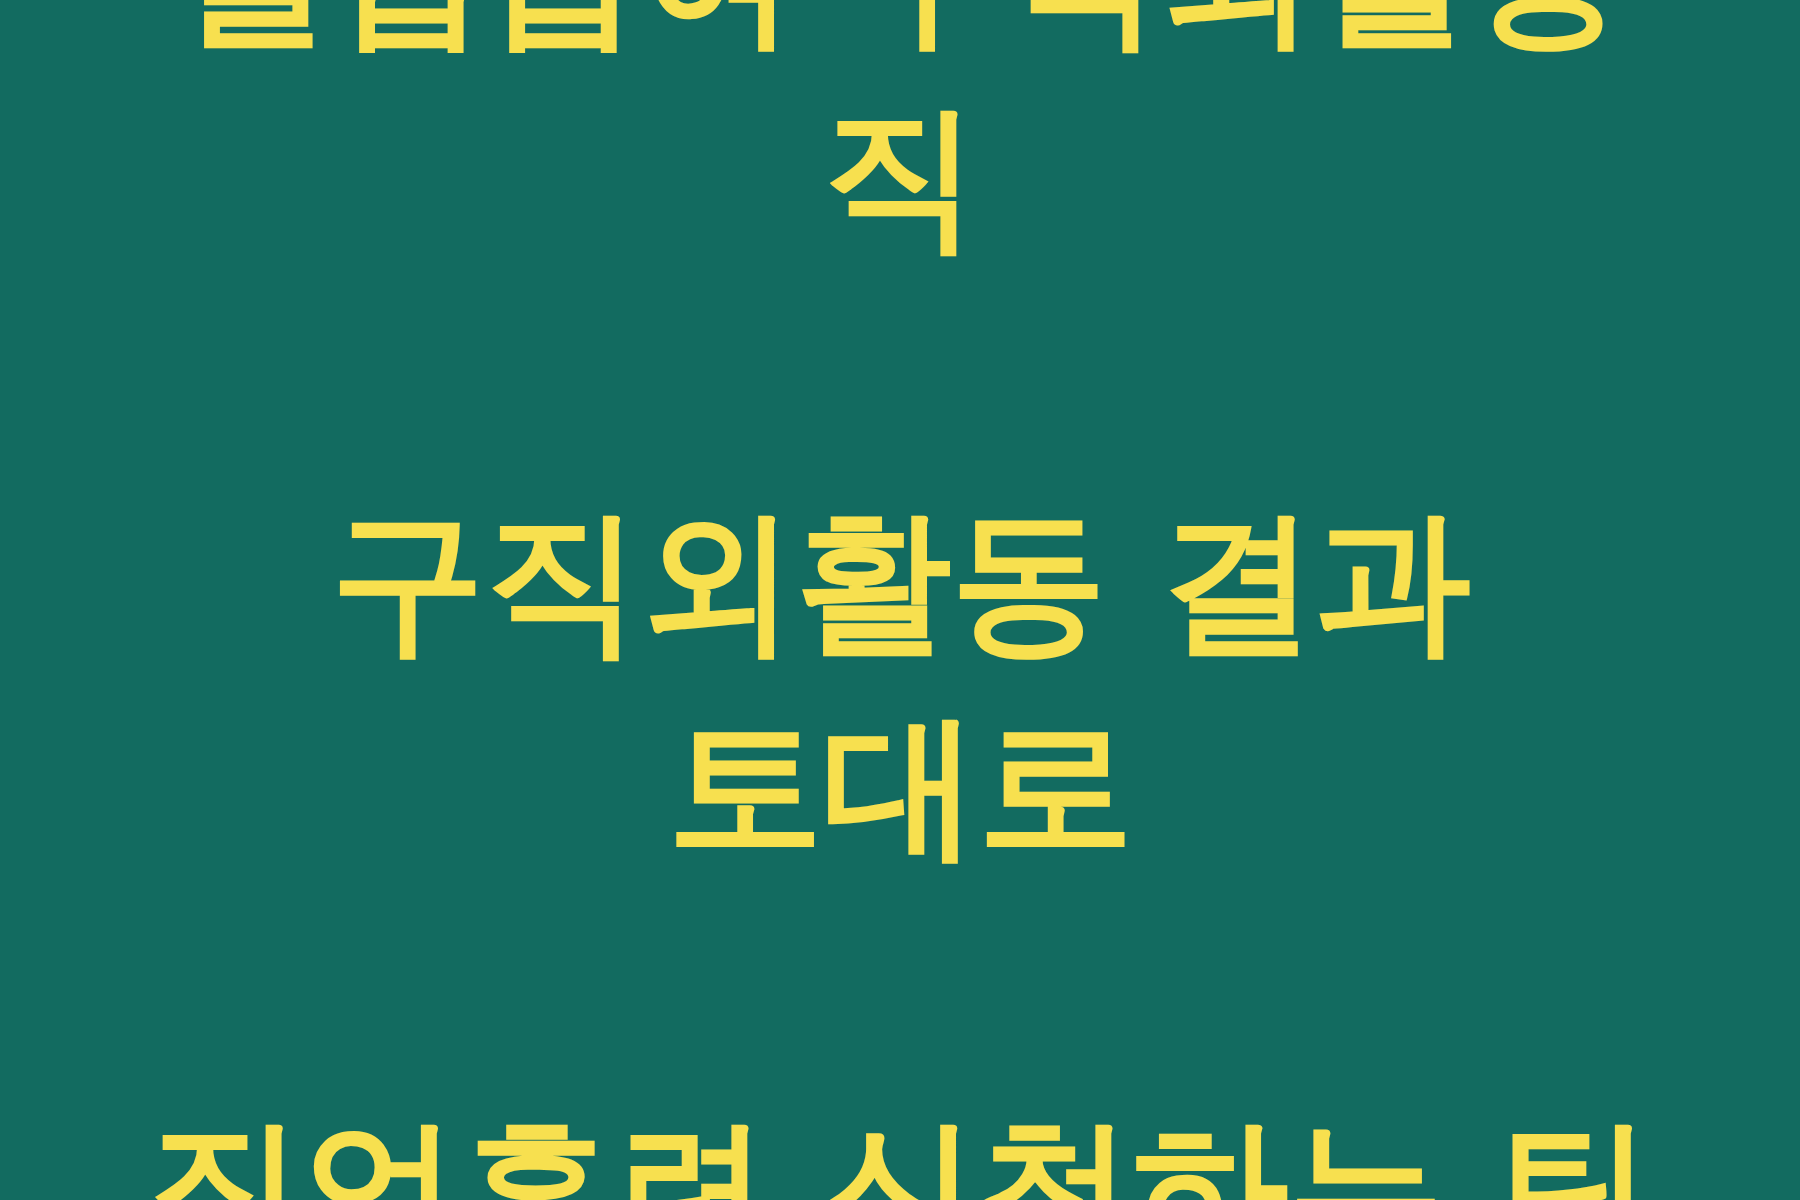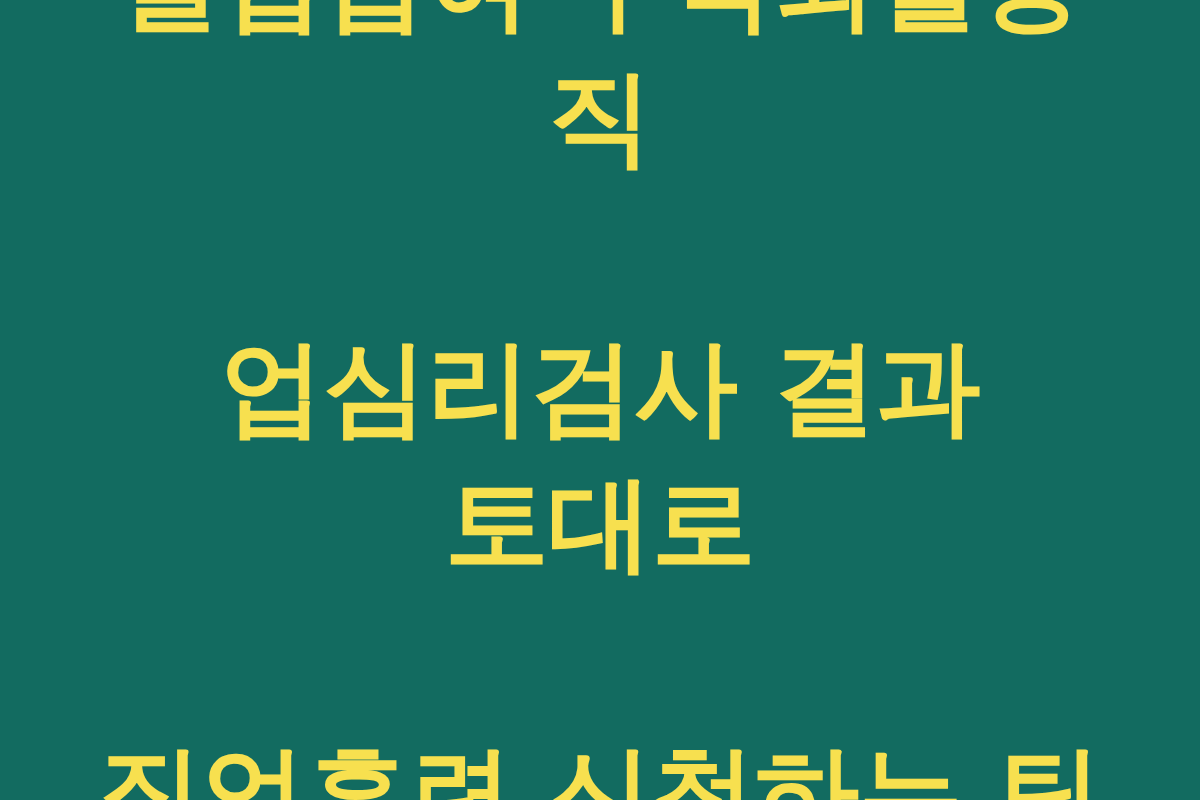--- a/index.html
+++ b/index.html
@@ -56,7 +56,7 @@
 
   <h1 class="headline" style="color: rgb(247, 224, 79); text-align: center;">
     <span class="line">실업급여 구직외활동 직</span>
-    <span class="line">업심리검사 결과 토대로</span>
+    <span class="line">구직외활동 결과 토대로</span>
     <span class="line">직업훈련 신청하는 팁</span>
   </h1>
 

